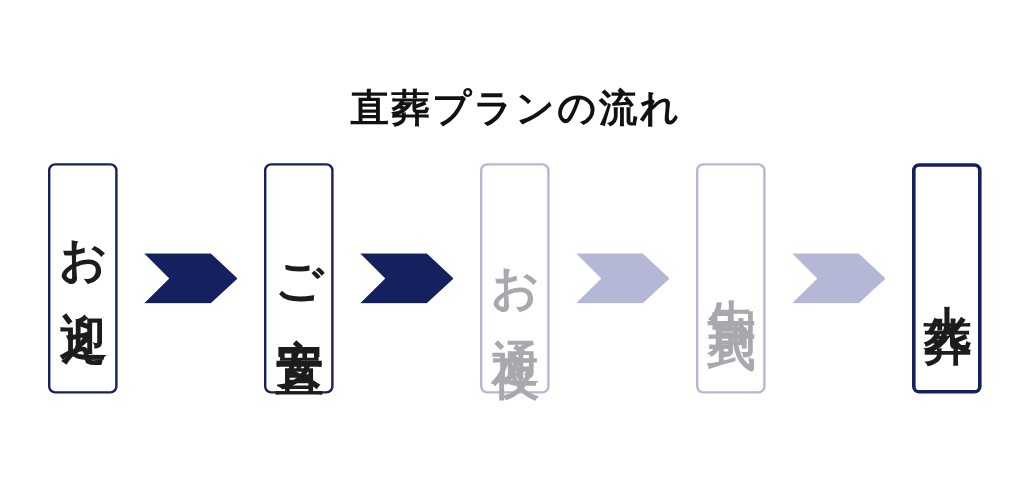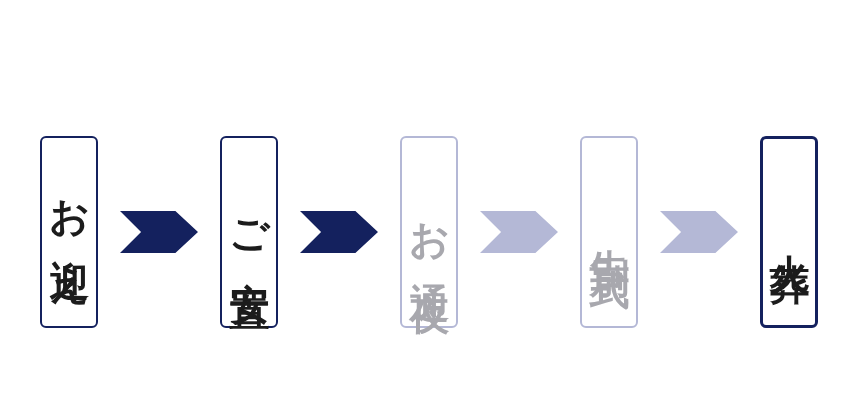--- a/index.html
+++ b/index.html
@@ -75,6 +75,7 @@
 
 <div class="canvas">
 
+  <h1 class="page-title">直葬プランの流れ</h1>
 
   <div class="flow">
 

